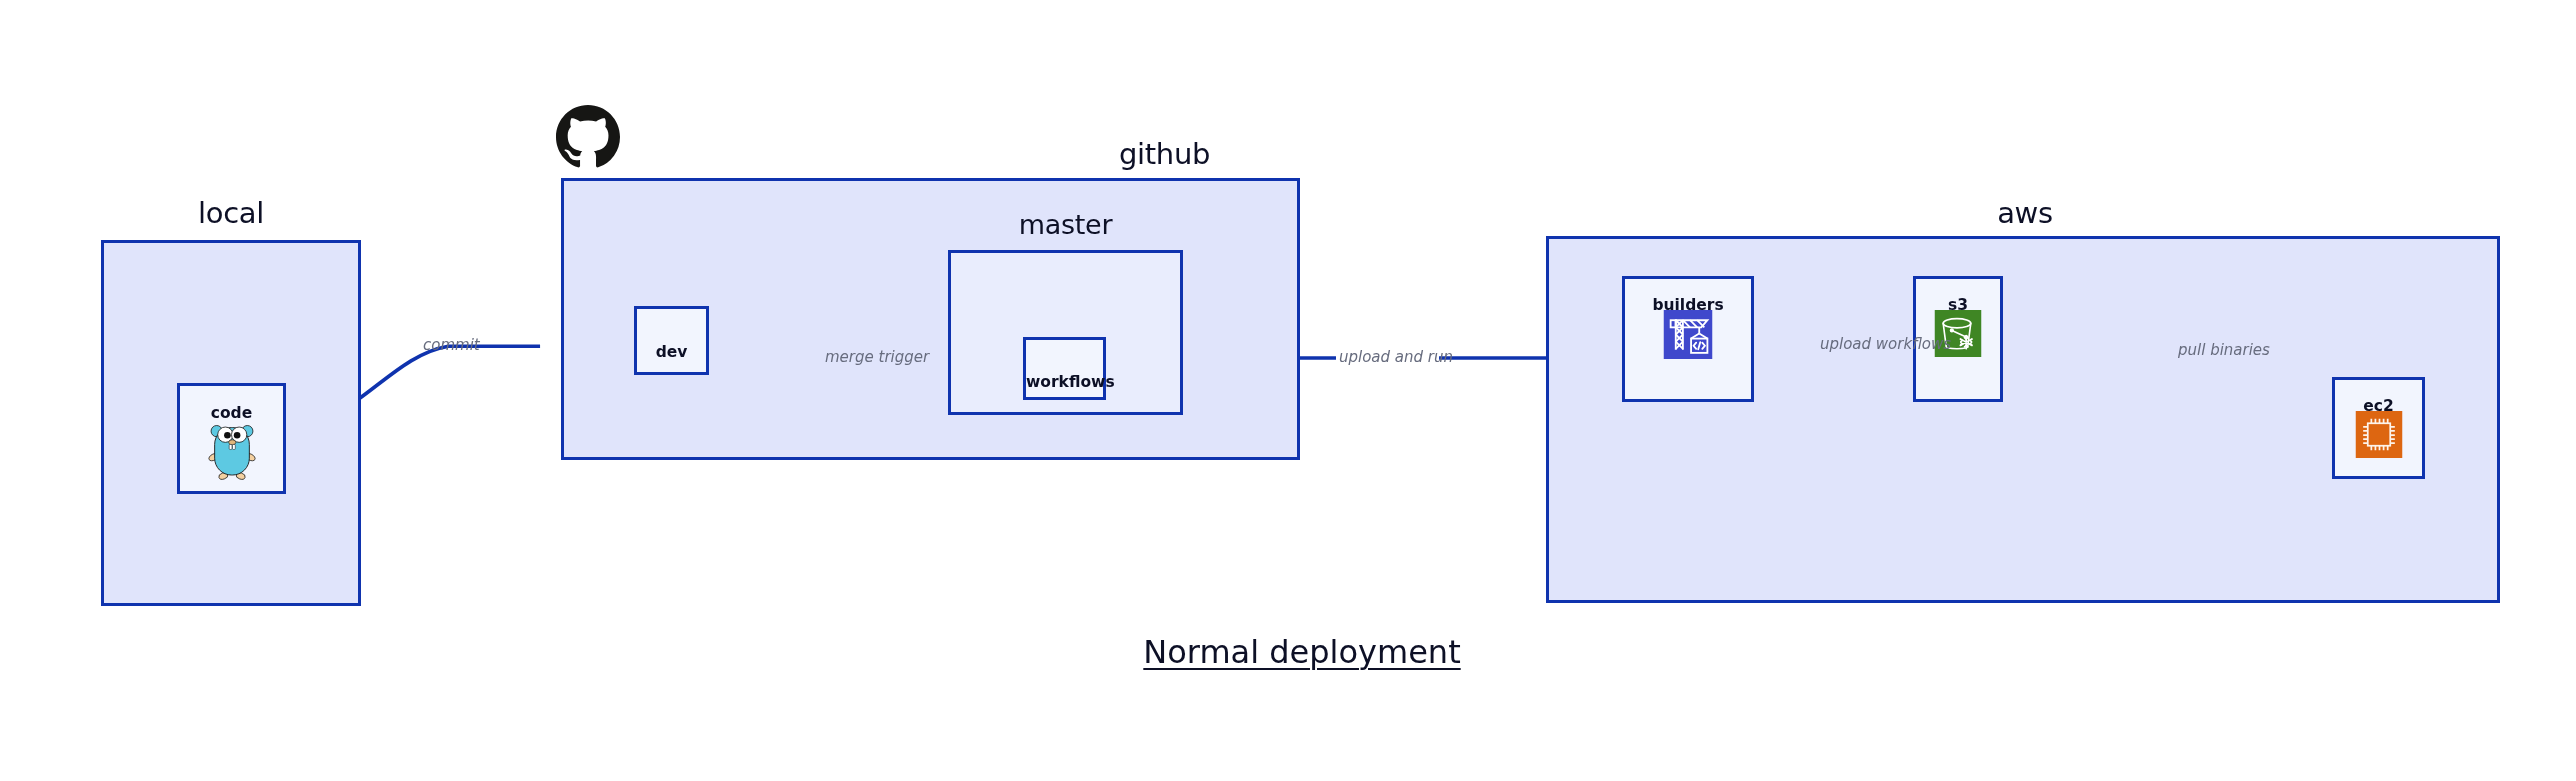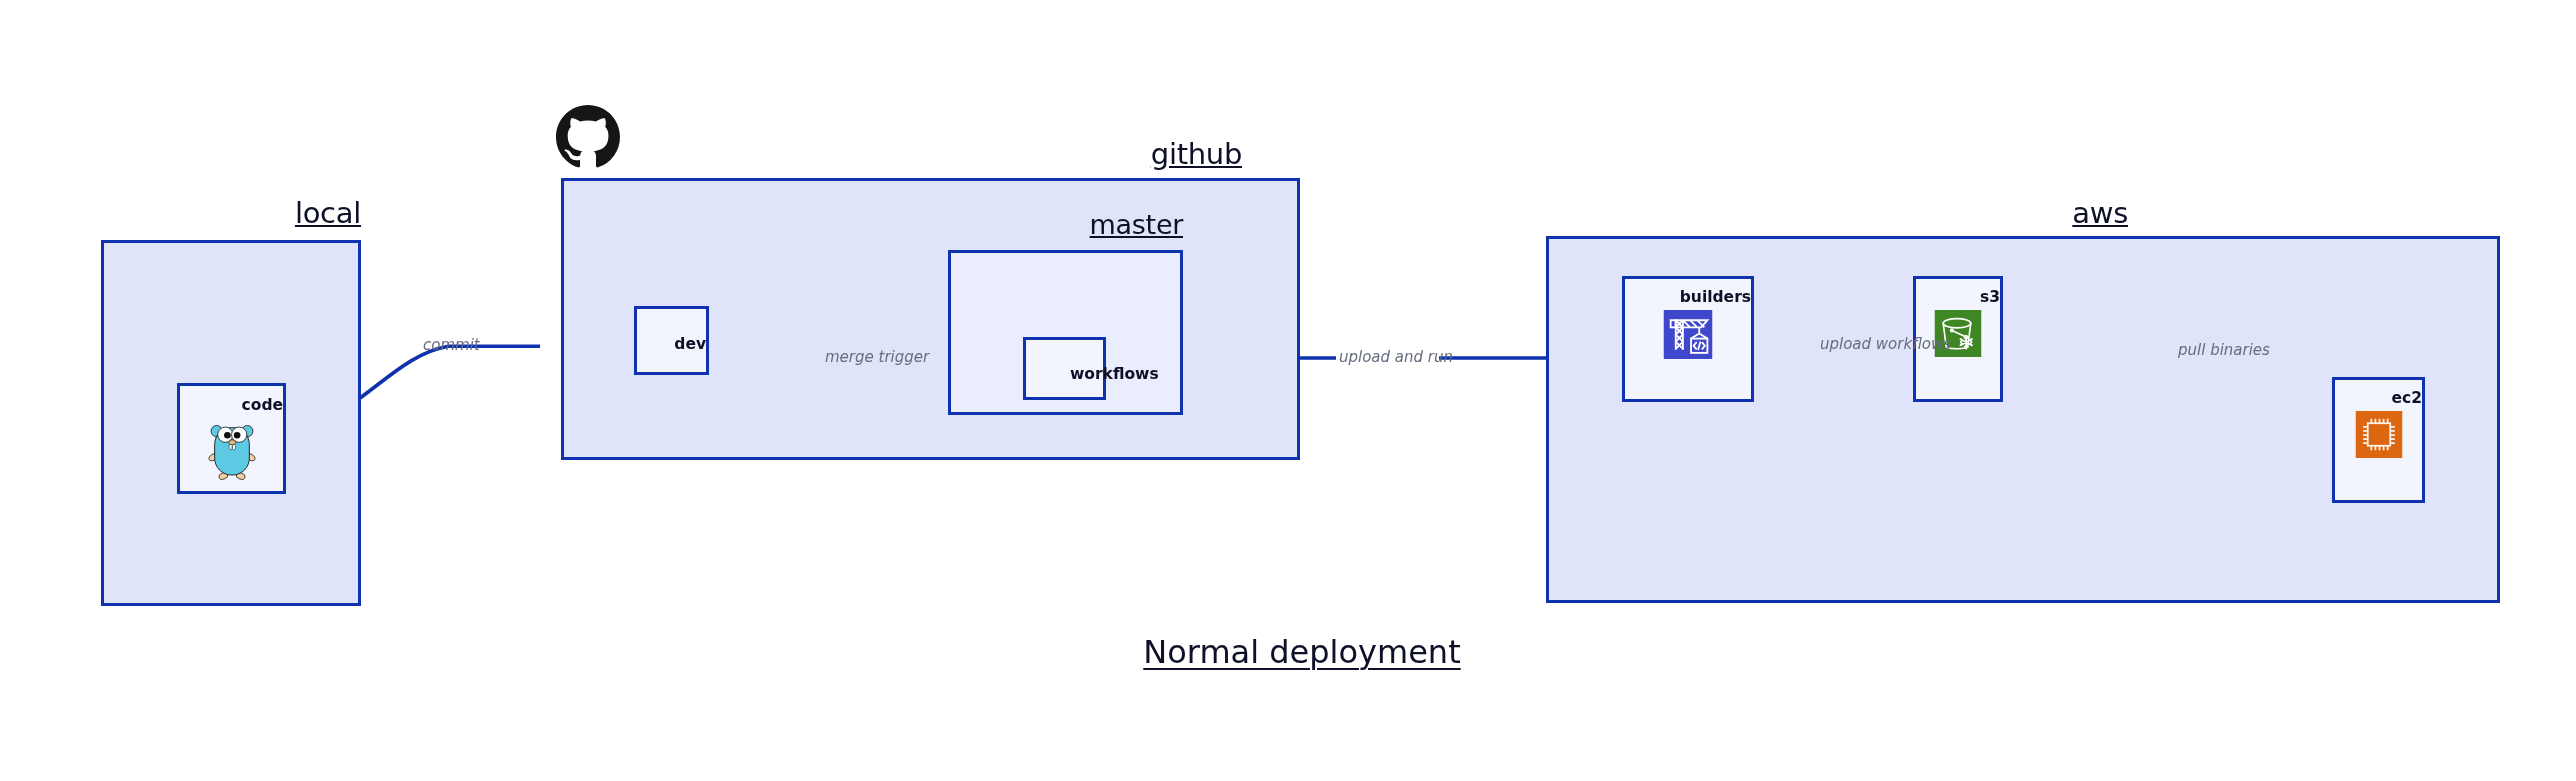--- a/index.html
+++ b/index.html
@@ -36,9 +36,8 @@
     font-family: "DejaVu Sans", sans-serif;
     font-weight: 400;
     white-space: nowrap;
-    text-align: right;
+    text-align: center;
     letter-spacing: -0.3px;
-    text-decoration: underline;
   }
 
   

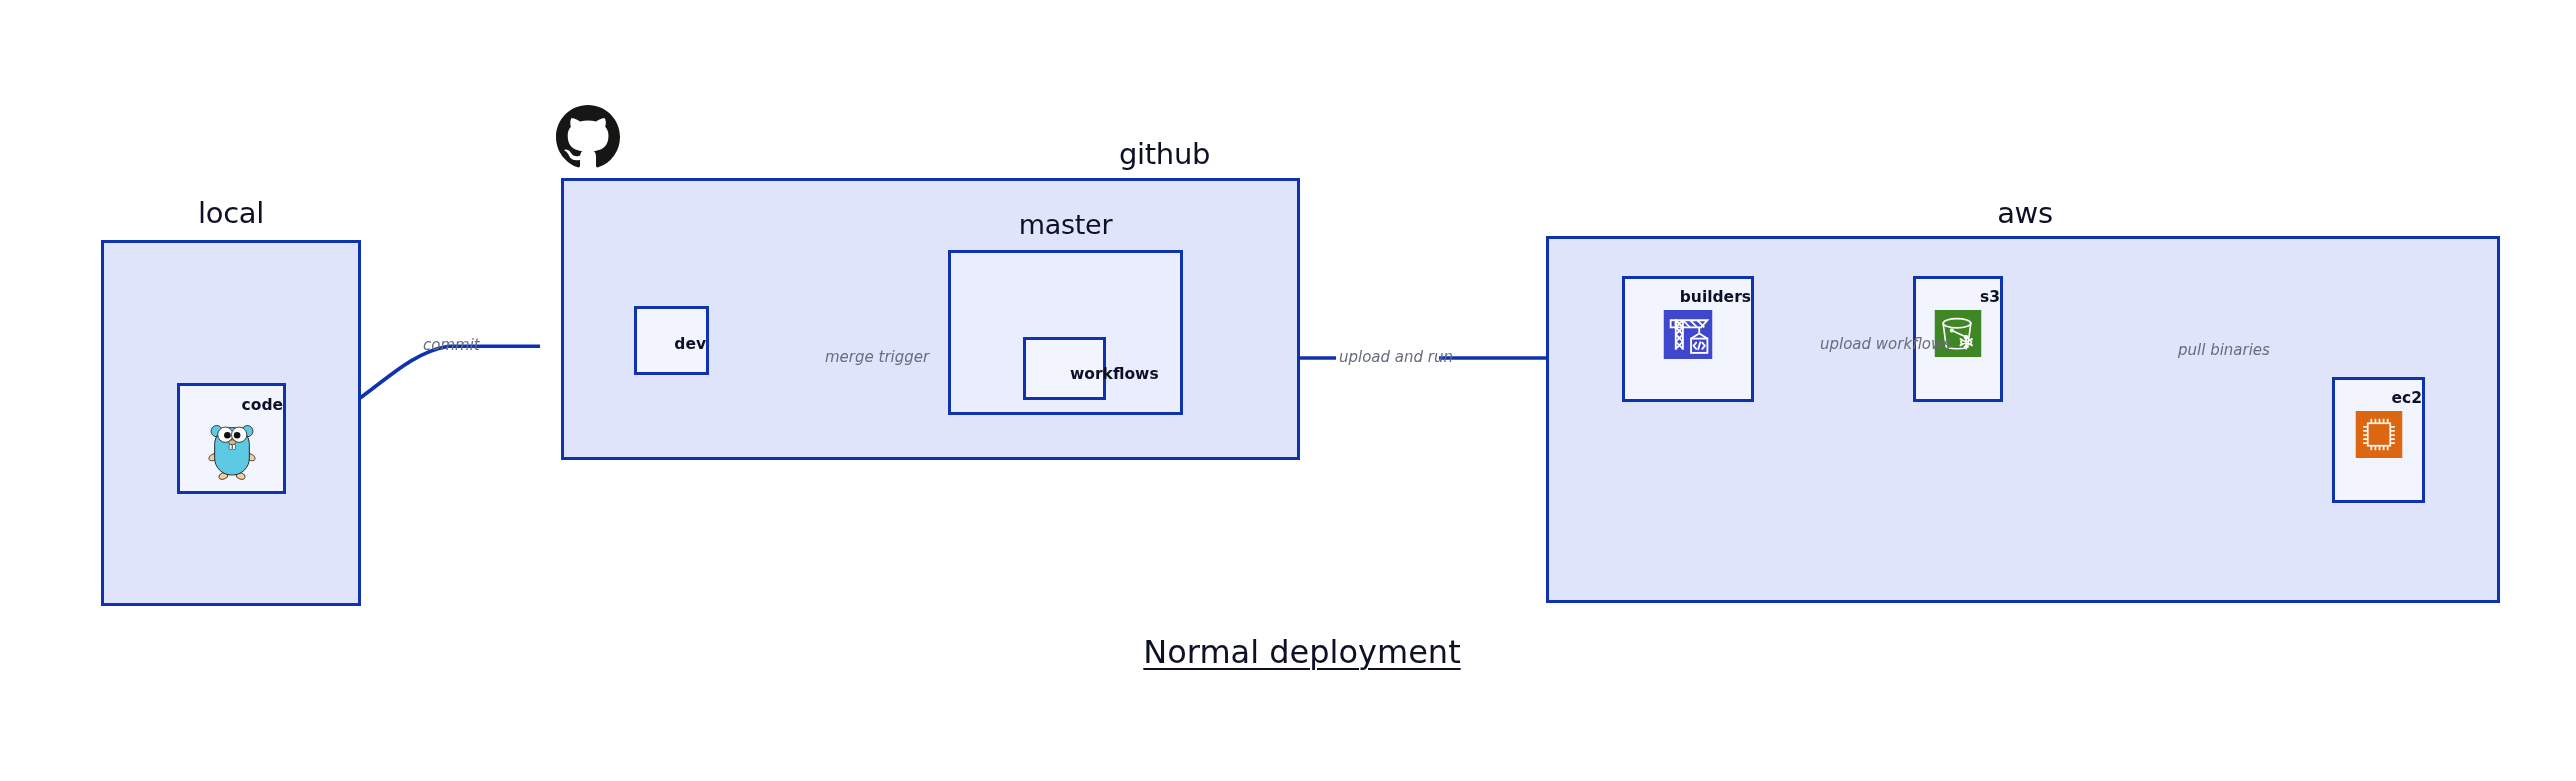--- a/index.html
+++ b/index.html
@@ -59,12 +59,13 @@
     position: absolute;
     left: 0;
     right: 0;
-    text-align: right;
+    text-align: center;
     font-size: 15.5px;
     font-weight: 700;
     color: #0d1026;
     font-family: "DejaVu Sans", sans-serif;
     white-space: nowrap;
+    margin-top: 8px;
   }
   .node-icon {
     position: absolute;

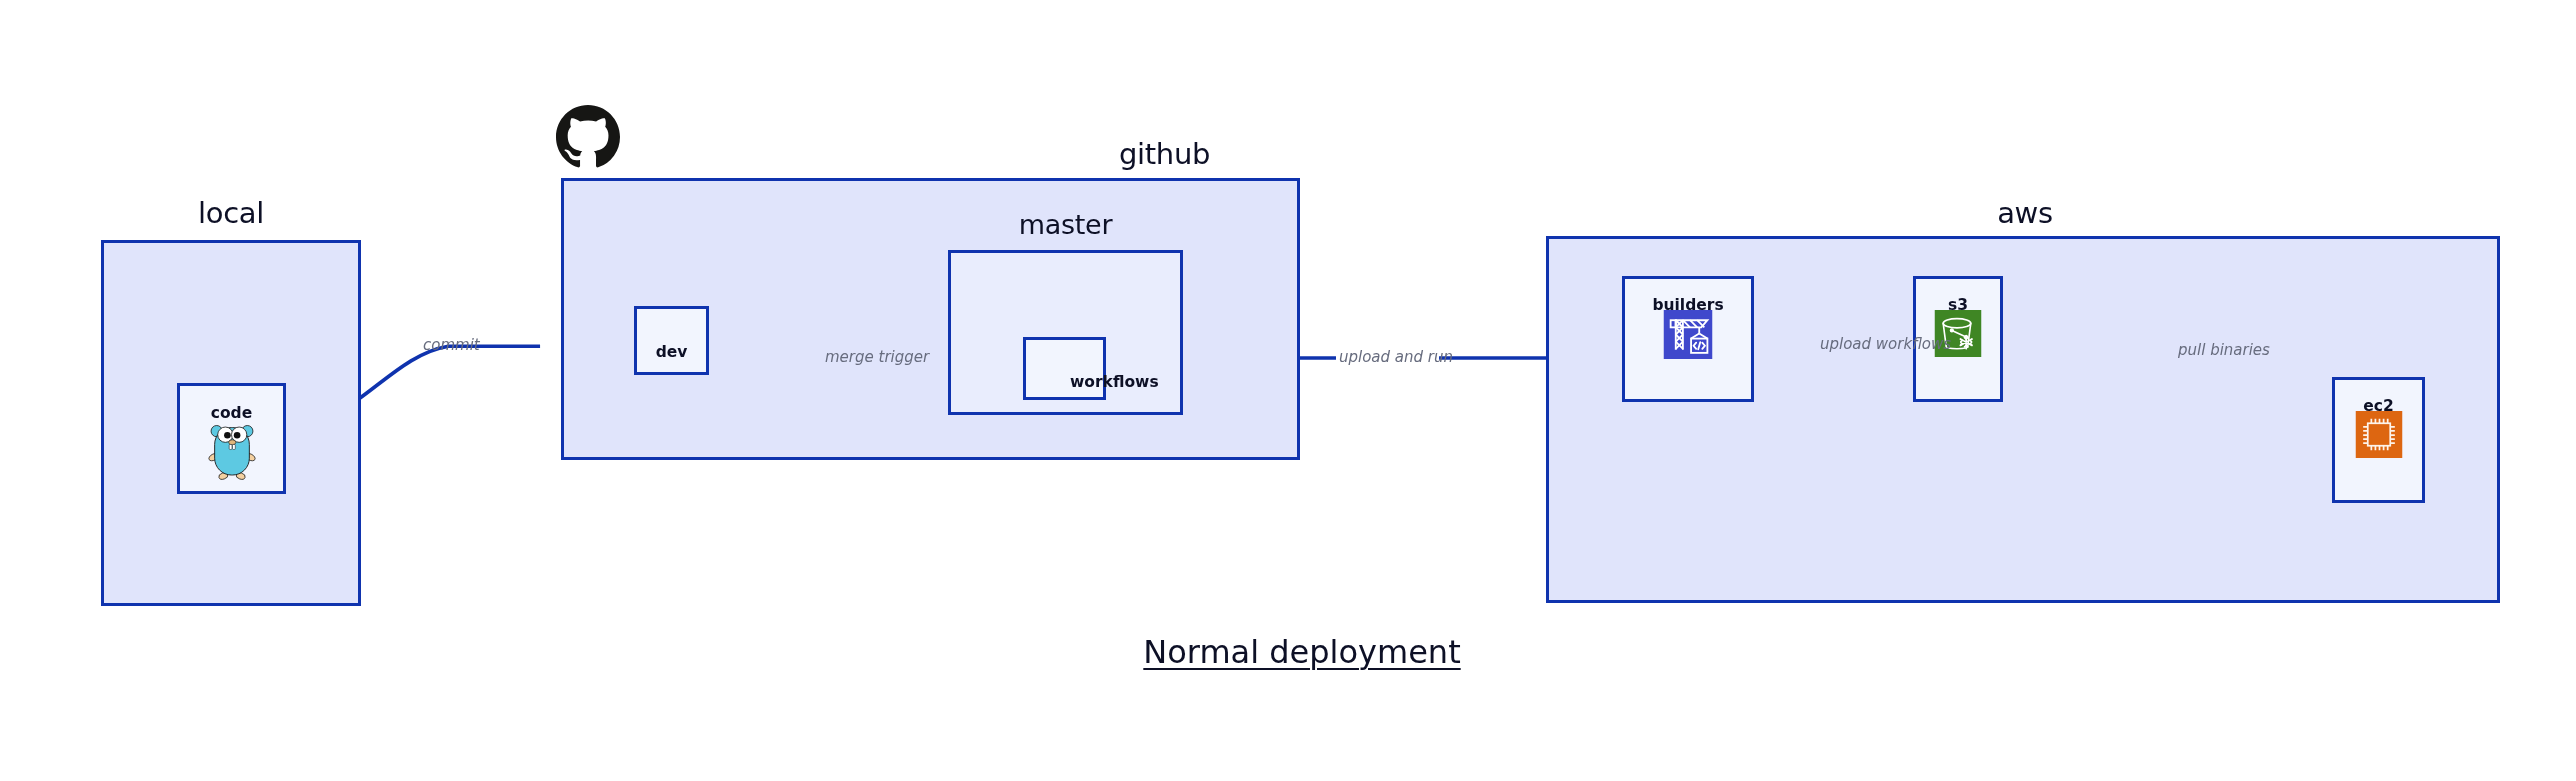--- a/index.html
+++ b/index.html
@@ -207,7 +207,7 @@
   <div class="zone-label" style="left:948px; top:209px; width:235px; font-size:27px;">master</div>
 
   <div class="node" style="left:1023px; top:337px; width:83px; height:63px;">
-    <div class="node-label" style="top:25px;padding-left:44px;">workflows</div>
+    <div class="node-label" style="top:25px;">workflows</div>
   </div>
 
   <div class="zone" style="left:1546px; top:236px; width:954px; height:367px;"></div>

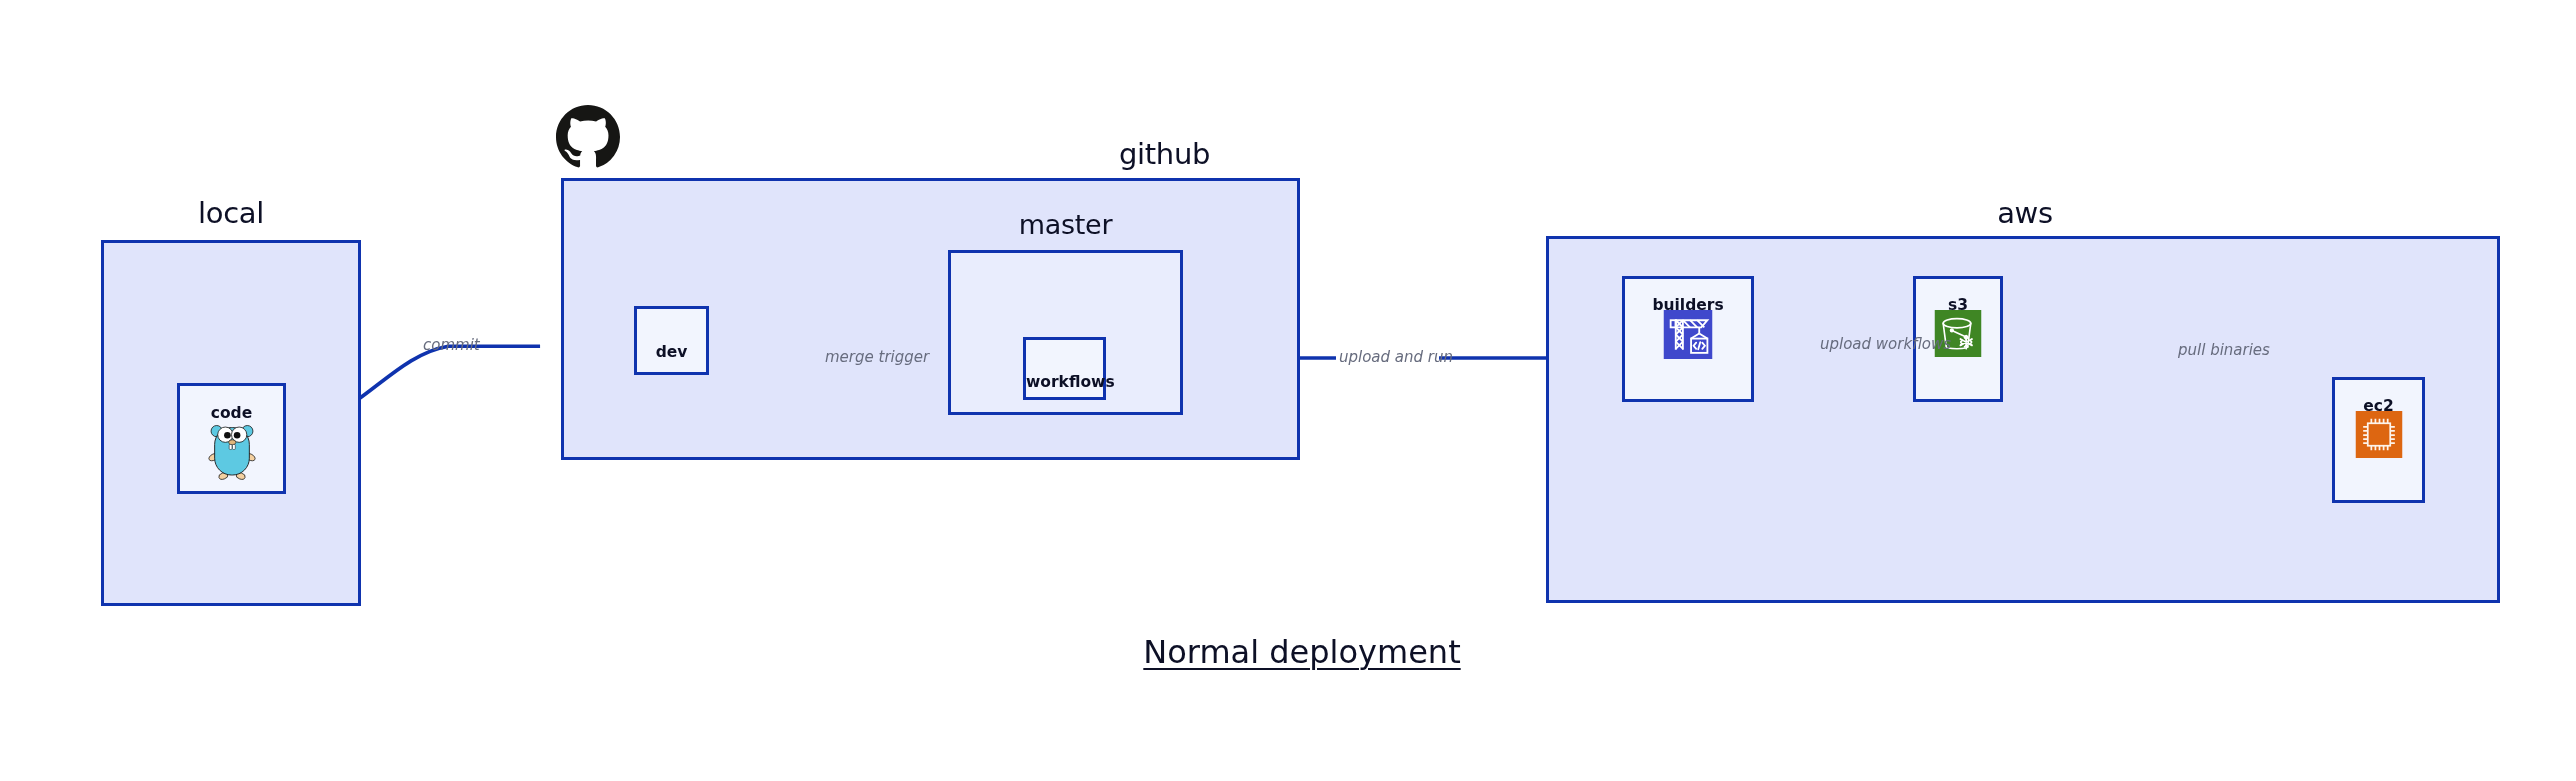--- a/index.html
+++ b/index.html
@@ -269,7 +269,7 @@
     </div>
   </div>
 
-  <div class="node" style="left:2332px; top:377px; width:93px; height:126px;padding-left:6px;">
+  <div class="node" style="left:2332px; top:377px; width:93px; height:102px;padding-left:6px;">
     <div class="node-label" style="top:9.3px;">ec2</div>
     <div class="node-icon" style="top:31px; width:47px; height:47px;">
       <svg viewBox="0 0 92 92" width="47" height="47" xmlns="http://www.w3.org/2000/svg">

